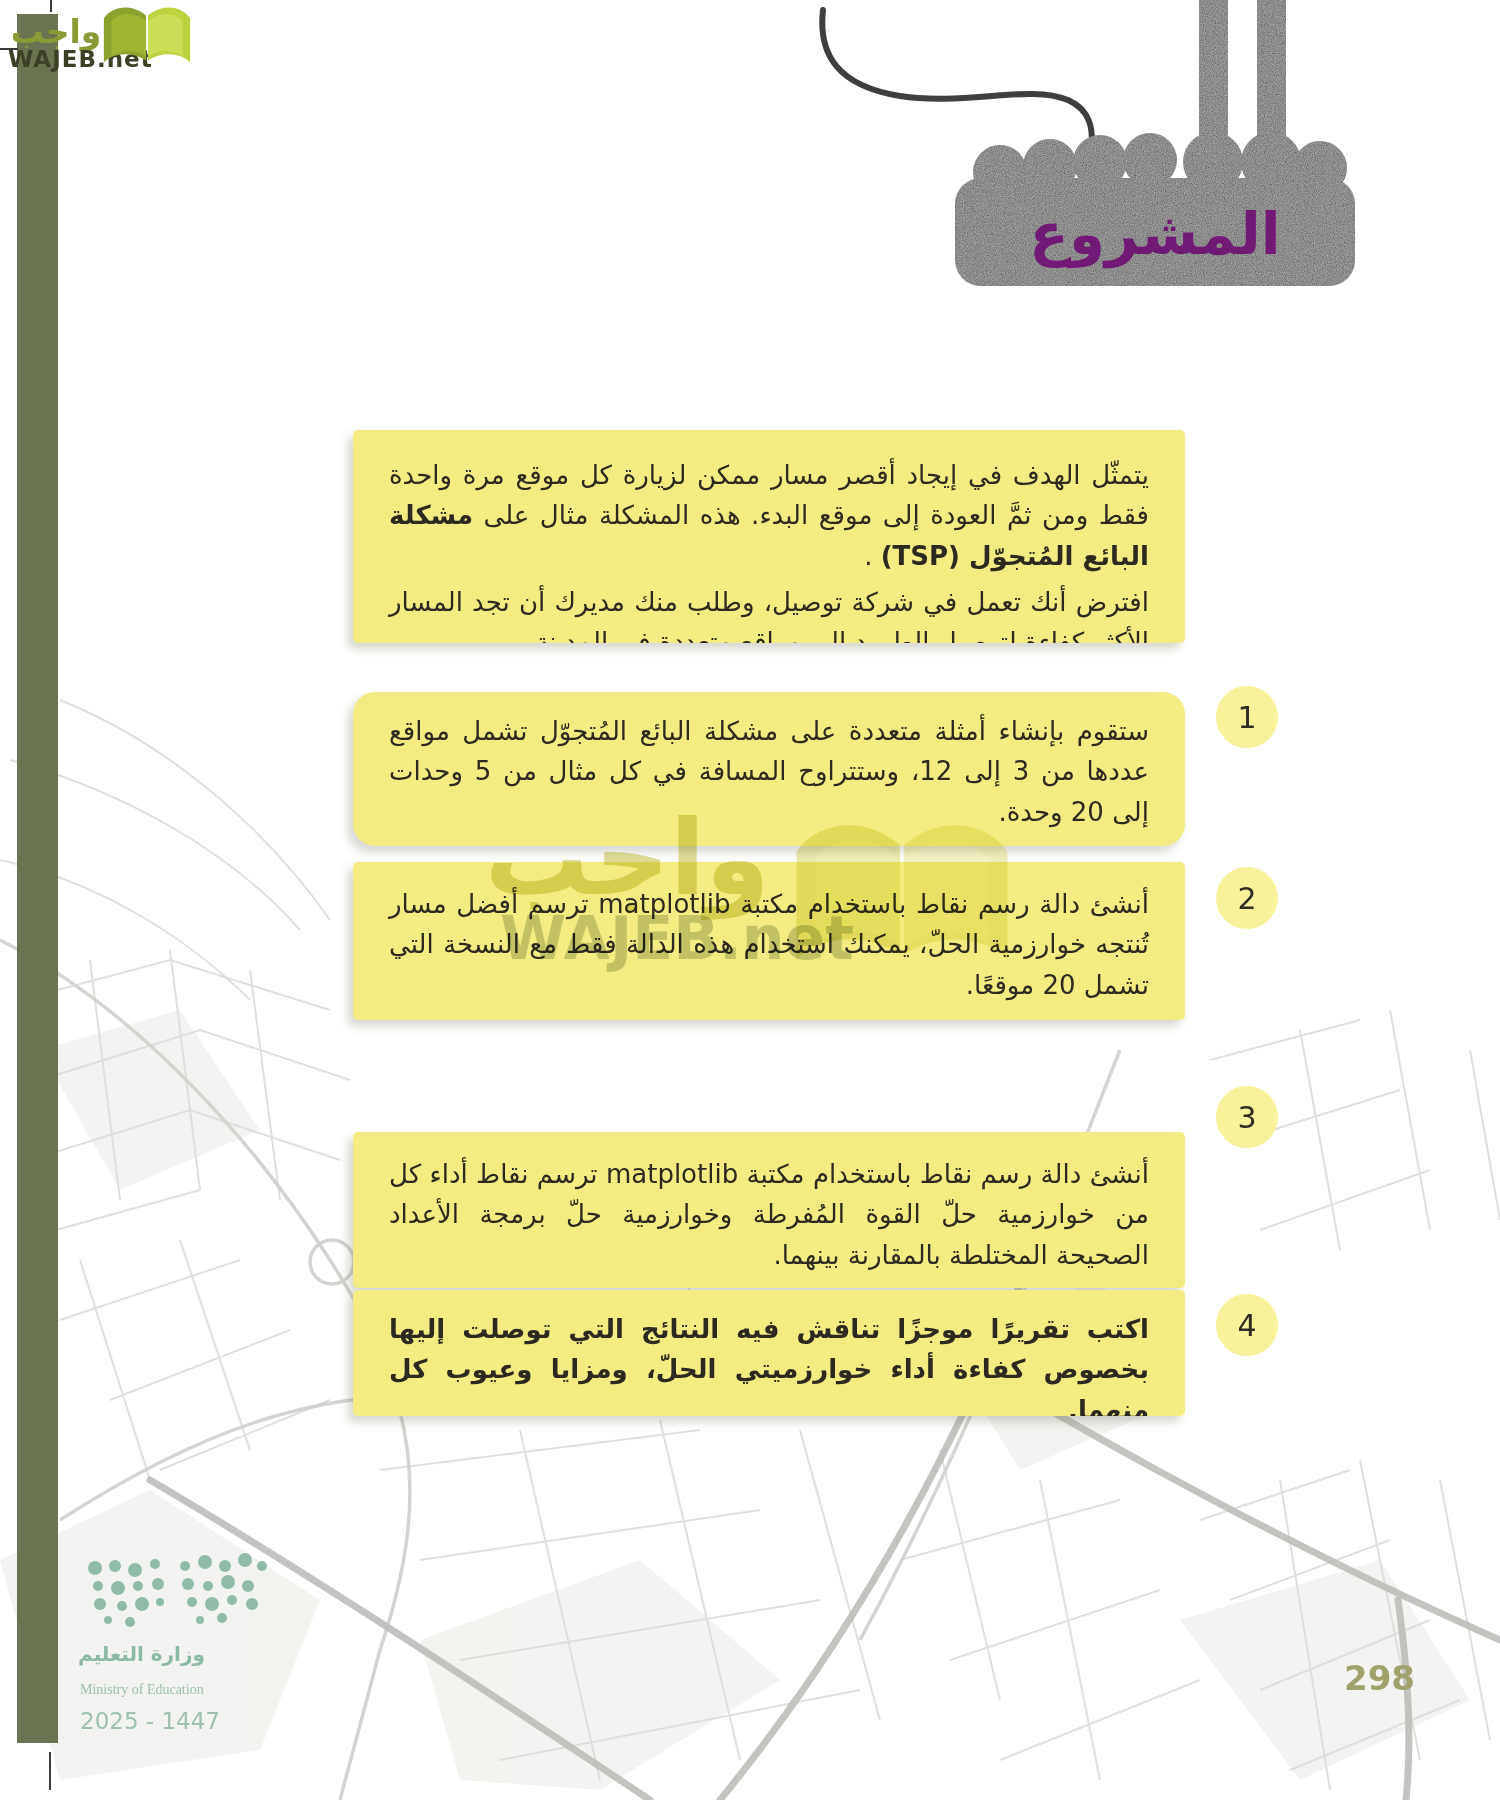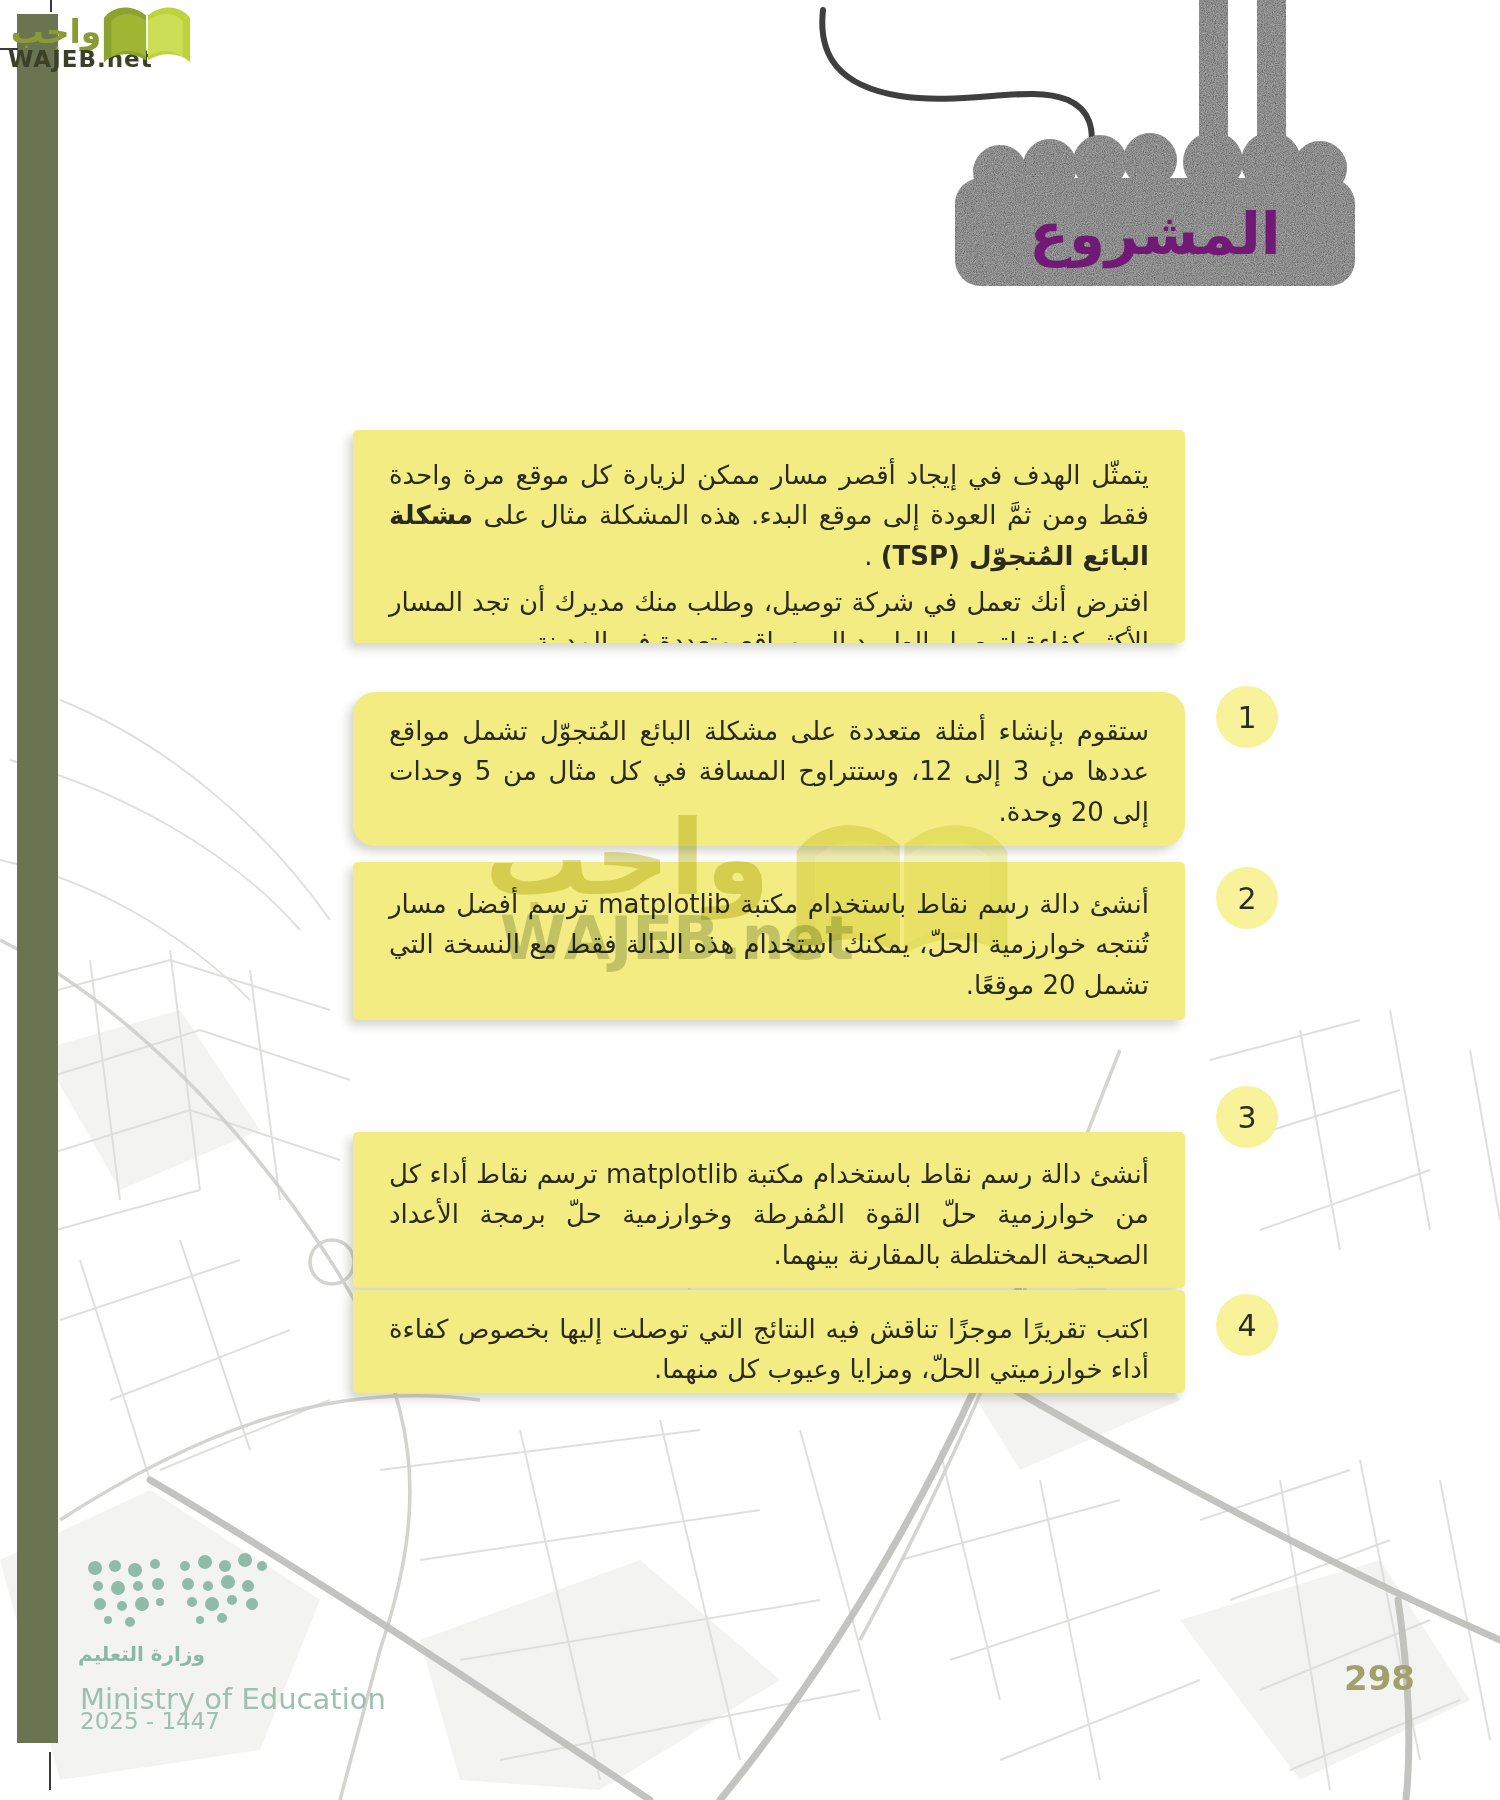--- a/index.html
+++ b/index.html
@@ -27,7 +27,7 @@
   #box1{top:692px;height:154px;padding:19px 36px;border-radius:22px;}
   #box2{top:862px;height:158px;padding:22px 36px;}
   #box3{top:1085px;height:156px;padding:22px 36px;margin-top:47px;}
-  #box4{top:1290px;height:103px;padding:19px 36px;}
+  #box4{top:1290px;height:126px;padding:19px 36px;font-weight:bold;}
   .note p{margin:0;}
   .note p + p{margin-top:6px;}
   .bold{font-weight:bold;}

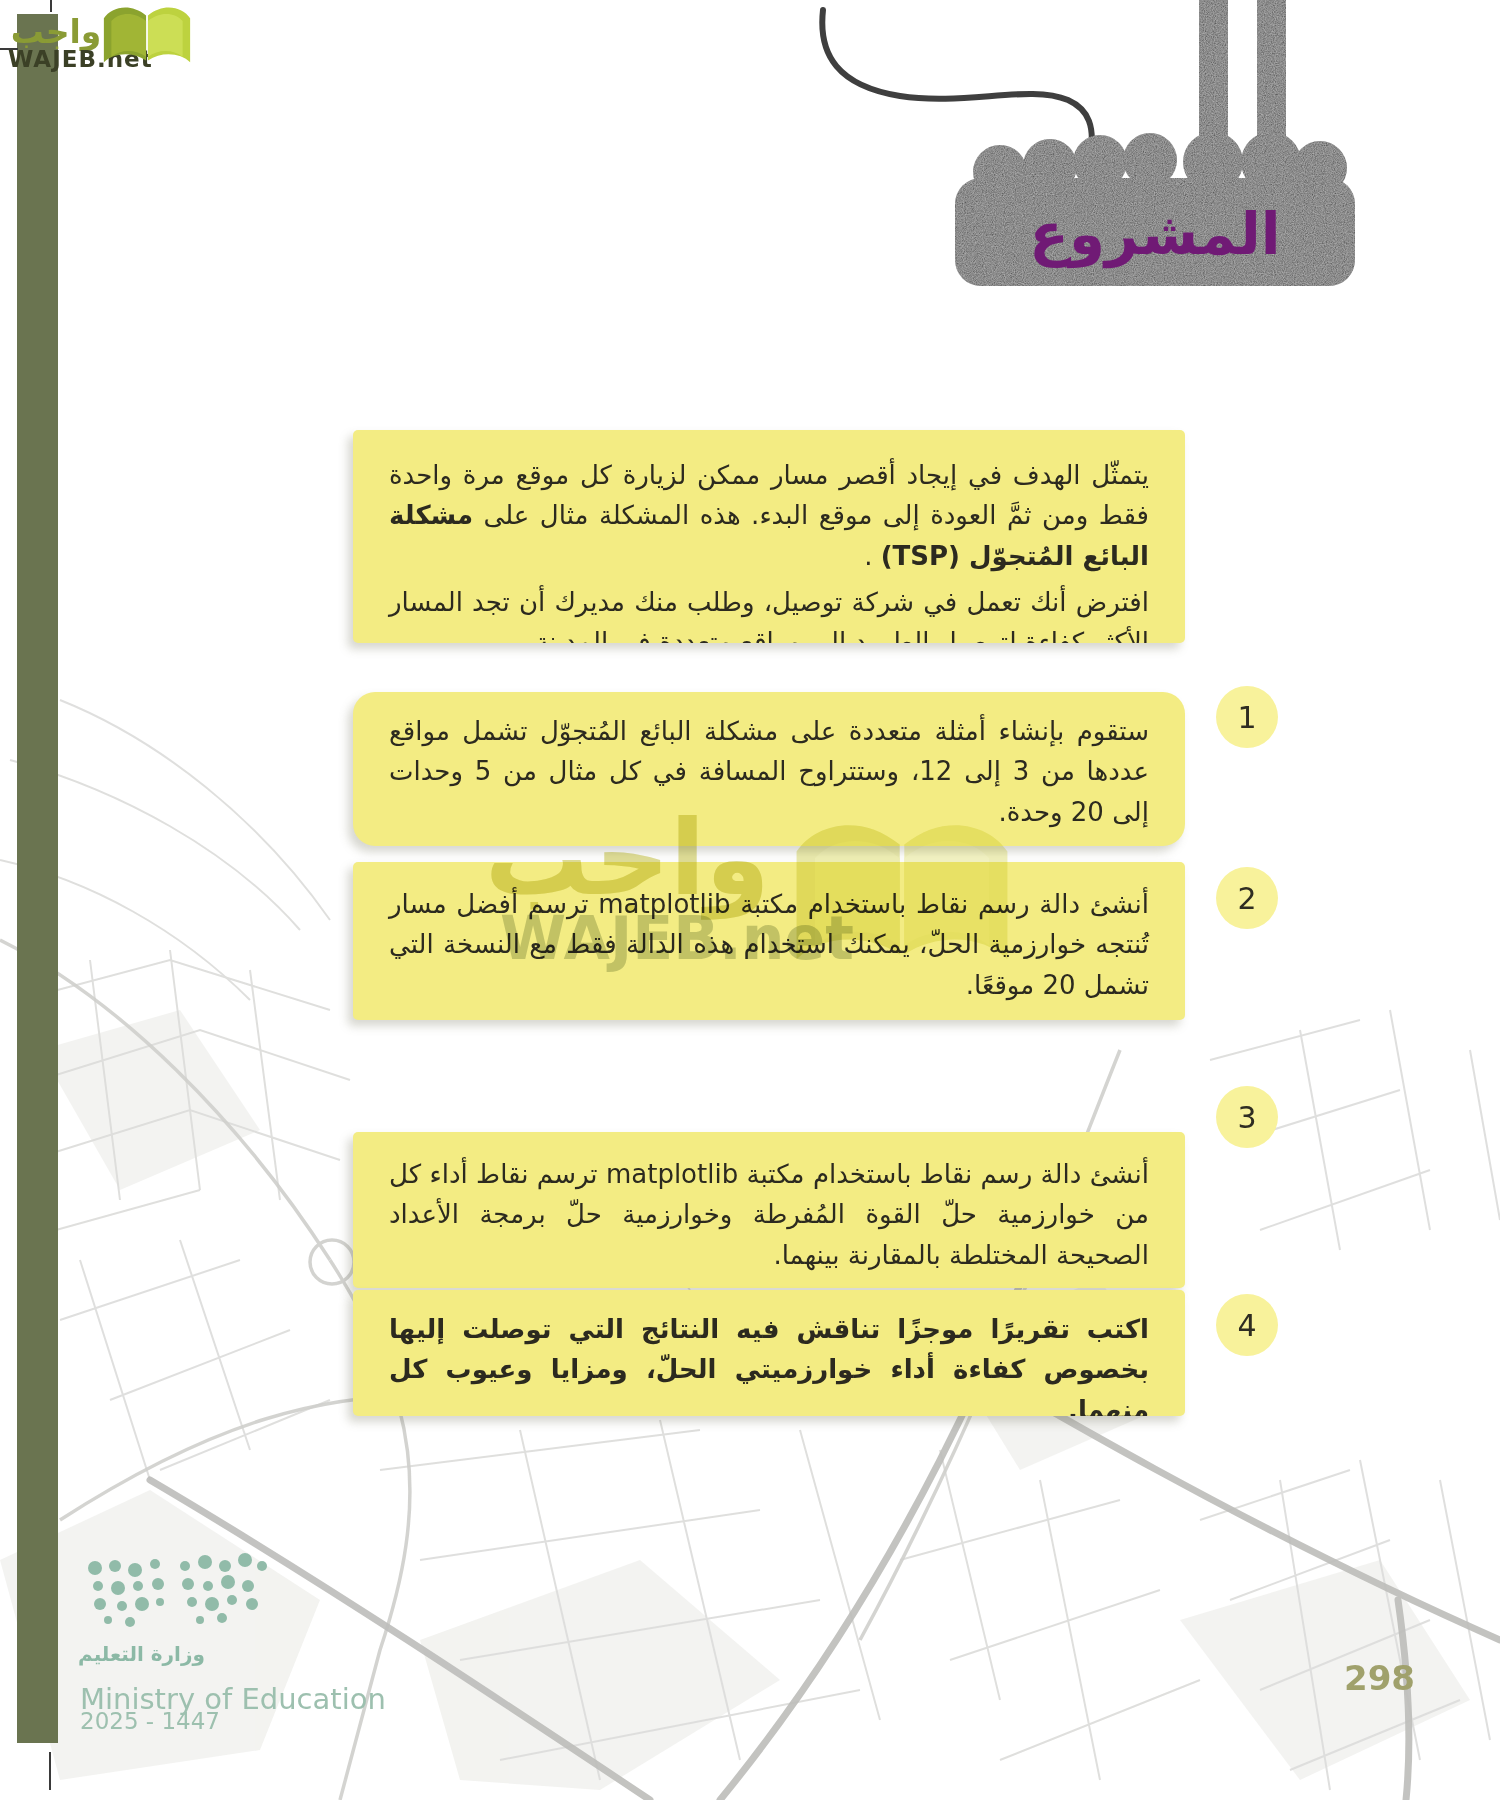--- a/index.html
+++ b/index.html
@@ -46,7 +46,7 @@
 
   .moe-ar{position:absolute;left:78px;top:1642px;width:196px;font-size:20px;font-weight:bold;
           direction:rtl;text-align:left;color:#8cb9a6;z-index:4;}
-  .moe-en{position:absolute;left:80px;top:1682px;font-size:29px;color:#9dc0af;z-index:4;}
+  .moe-en{position:absolute;left:80px;top:1682px;font-size:14px;color:#9dc0af;z-index:4;font-family:Liberation Serif, serif;}
   .moe-year{position:absolute;left:80px;top:1708px;font-size:23px;color:#9dc0af;z-index:4;}
   .page-num{position:absolute;left:1344px;top:1658px;font-size:34px;font-weight:bold;color:#a0a16c;z-index:4;}
 </style>

